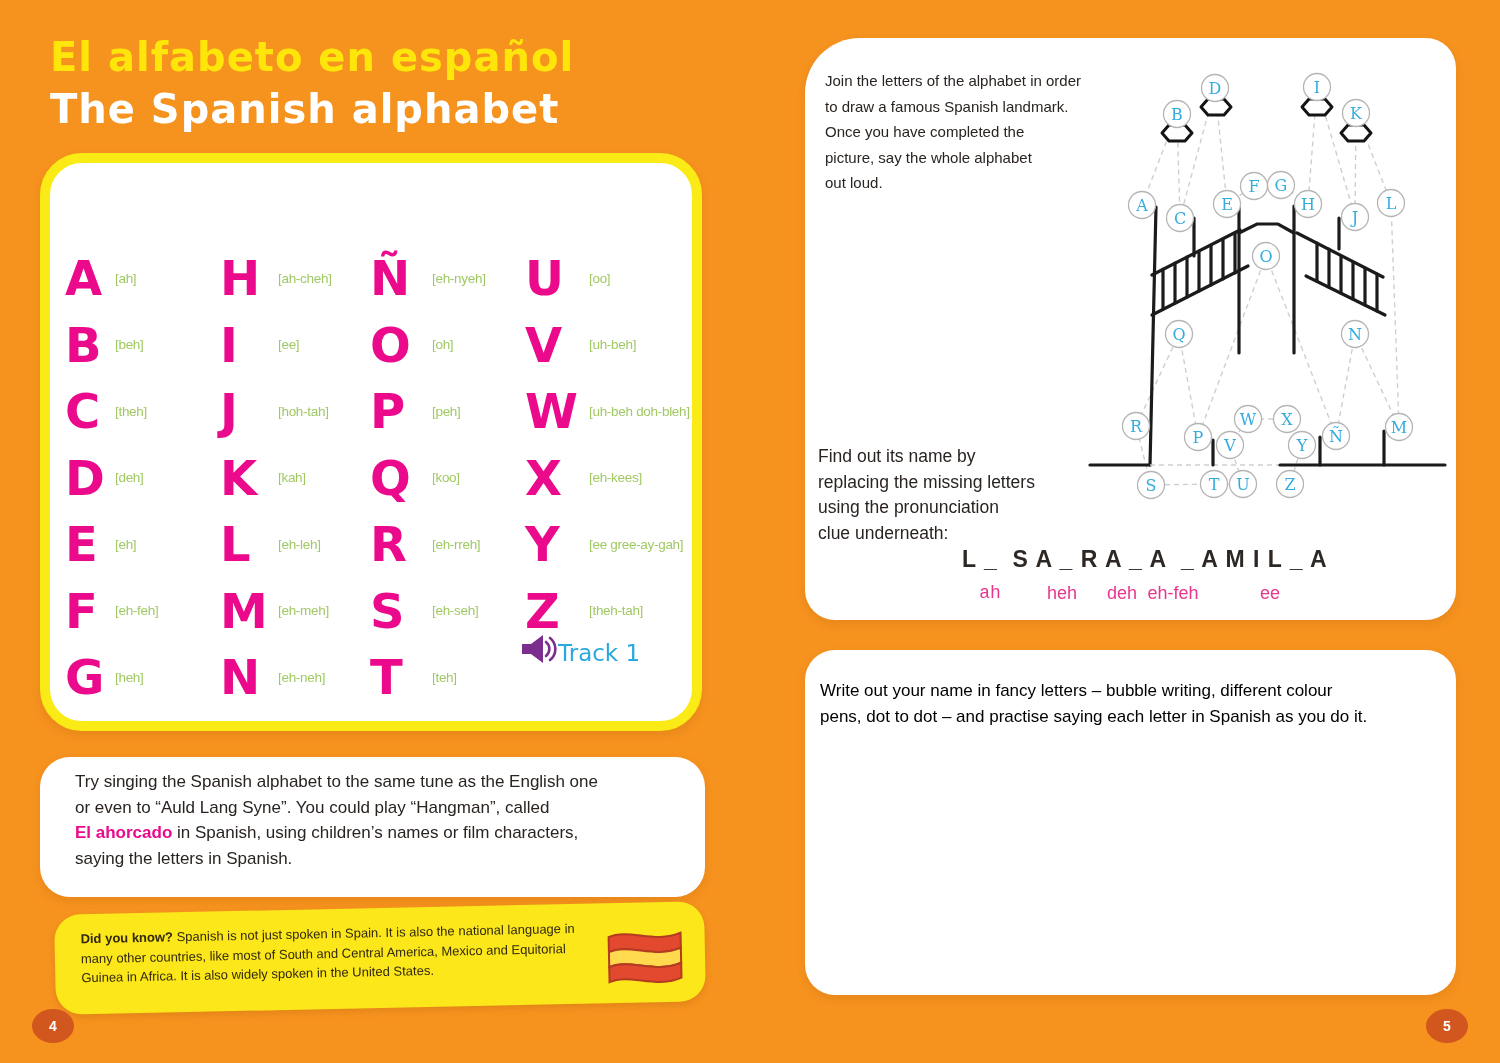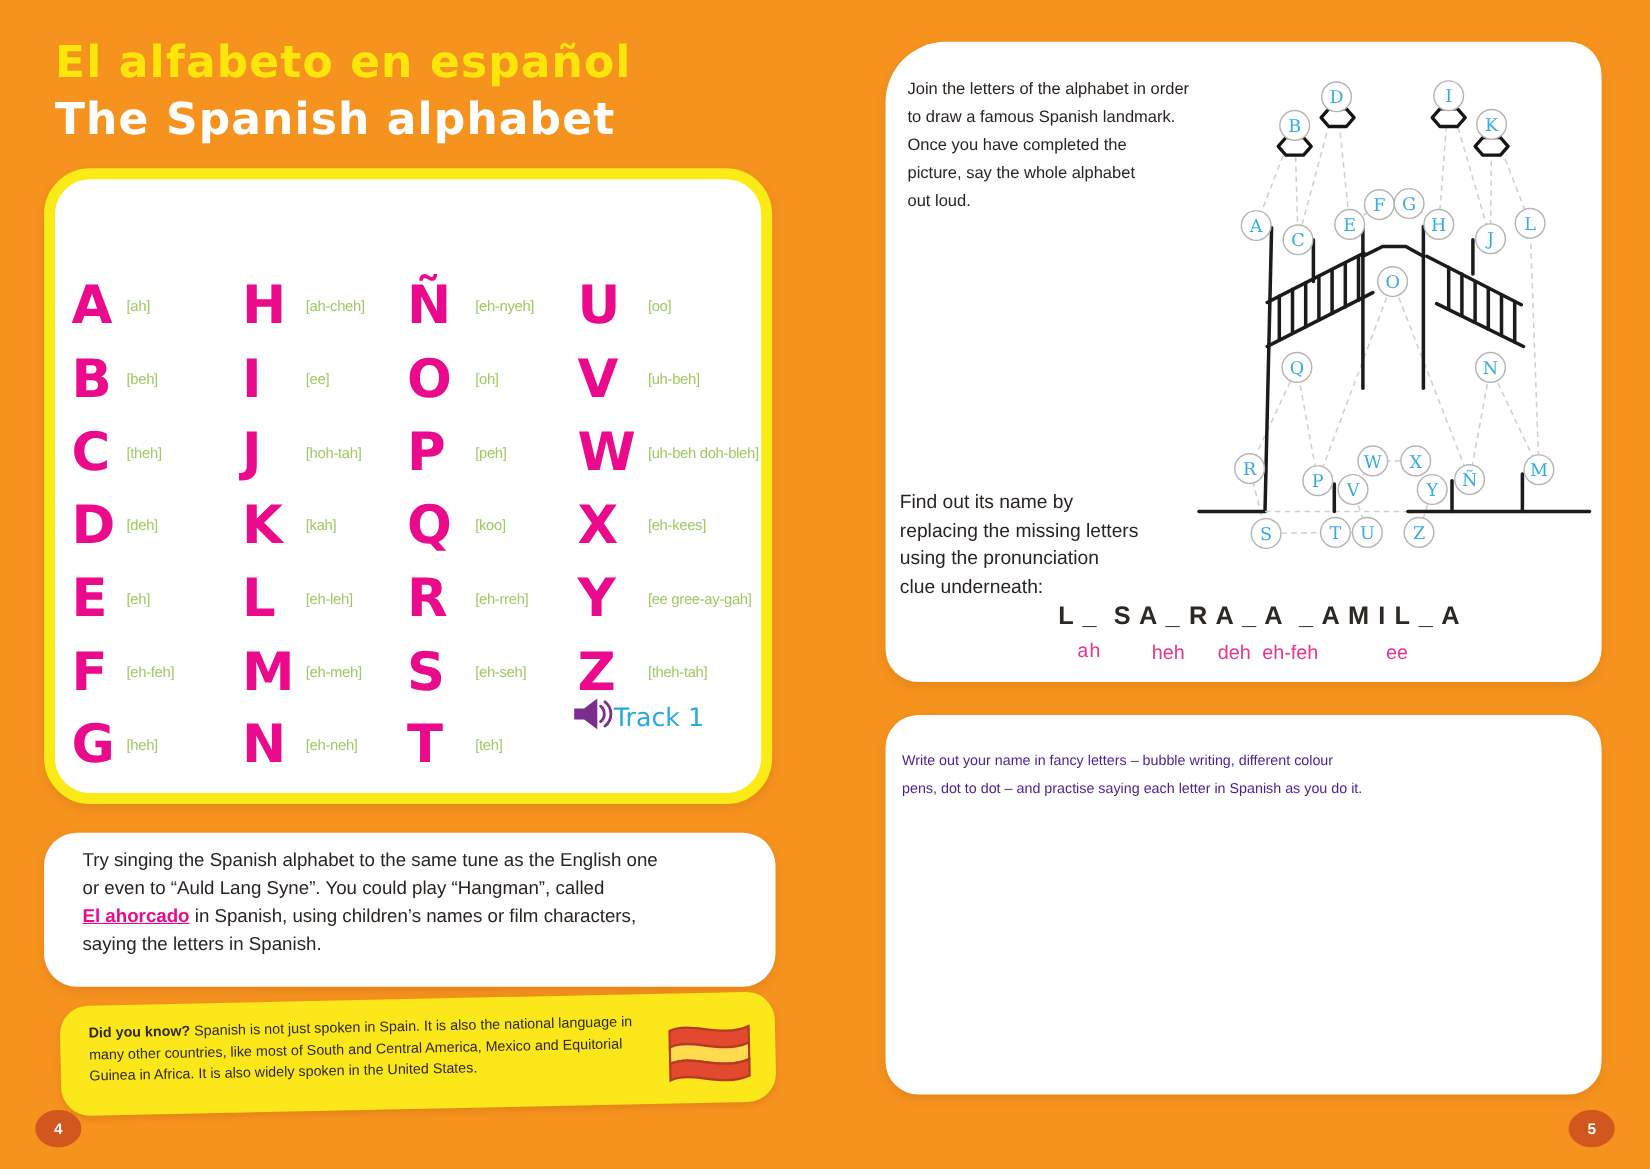--- a/index.html
+++ b/index.html
@@ -40,7 +40,7 @@
   #answer-area { left:962px; top:546px; width:400px; height:70px; }
   #answer-line { position:absolute; left:0; top:0; font-size:23px; font-weight:bold; letter-spacing:1px; white-space:pre; color:#2E2825; }
   .clue { position:absolute; top:37px; transform:translateX(-50%); font-size:18px; color:#E8368F; }
-  #write-out { left:820px; top:678px; width:615px; font-size:13px; line-height:26px; color:#4c1d95; white-space:pre-line; }
+  #write-out { left:820px; top:678px; width:615px; font-size:17px; line-height:26px; color:#000000; white-space:pre-line; }
 
   
   #puzzle-svg { position:absolute; left:1085px; top:50px; }

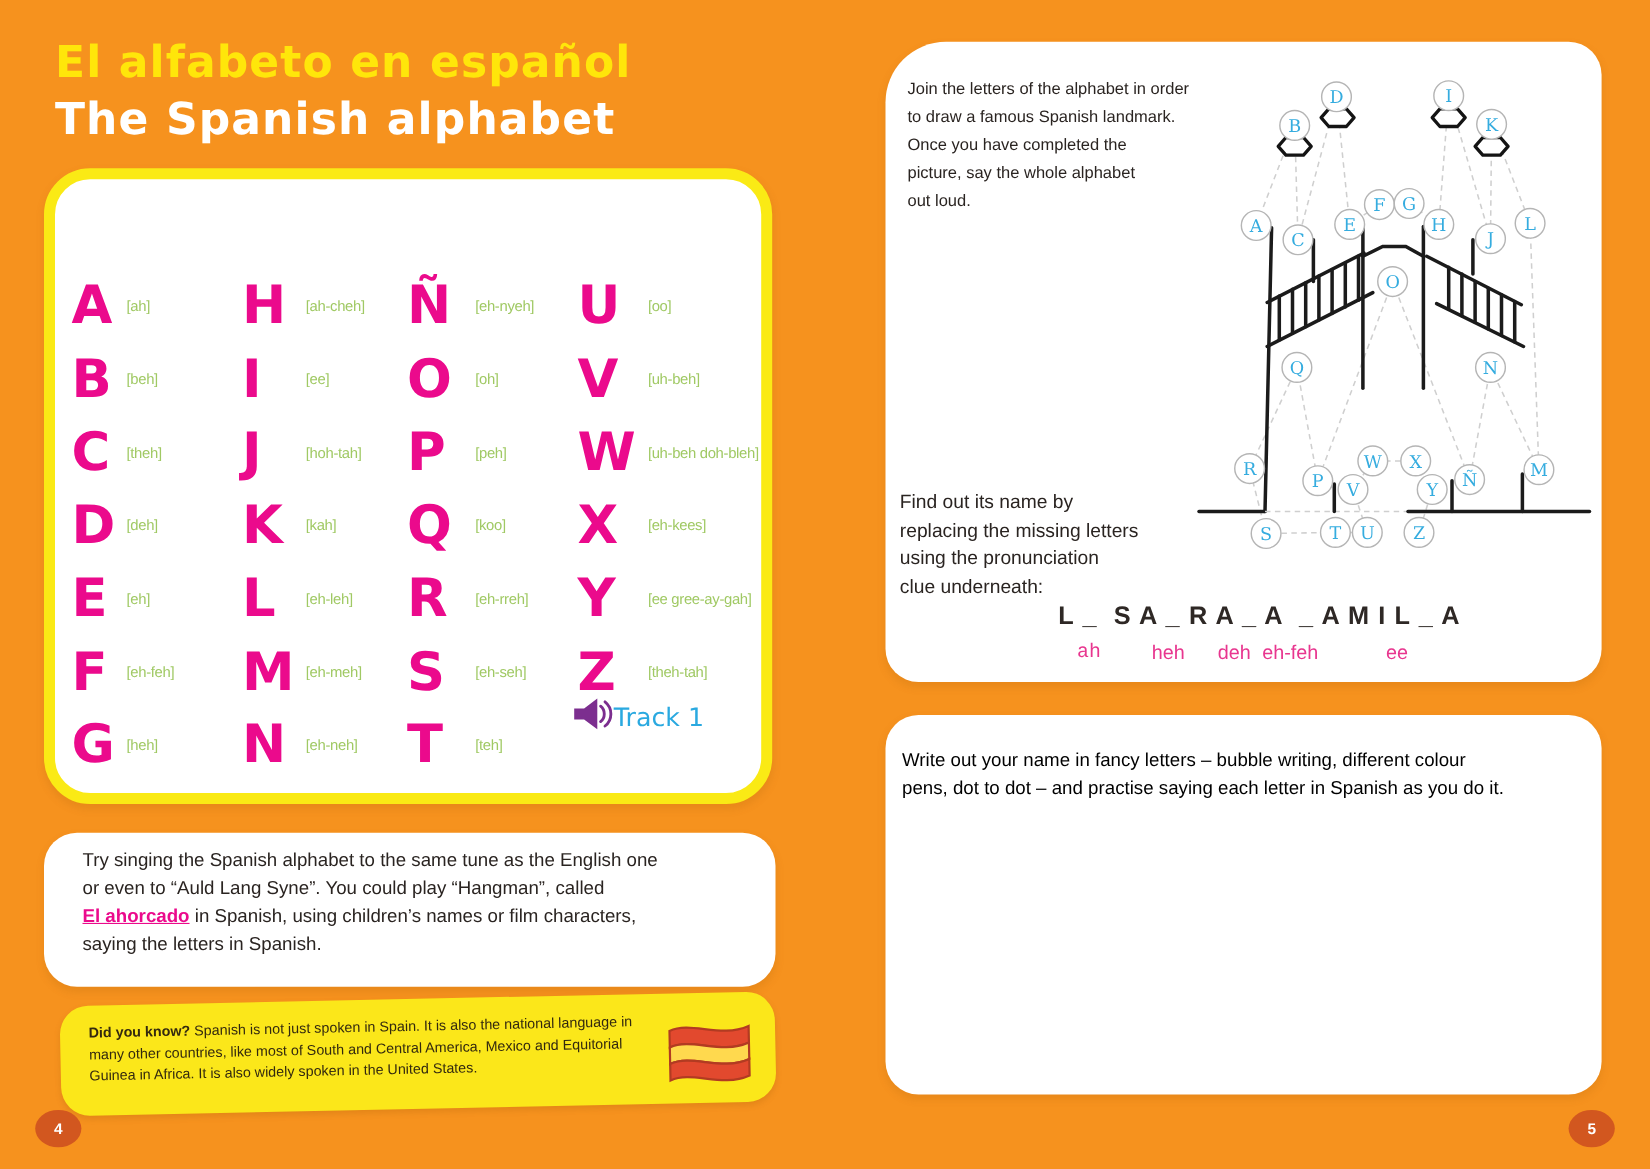--- a/index.html
+++ b/index.html
@@ -23,7 +23,7 @@
   #track-label { font-size:23px; color:#2AA9E0; font-family:"DejaVu Sans",sans-serif; }
   #tip-box { left:40px; top:757px; width:665px; height:140px; border-radius:30px; }
   #tip-text { left:75px; top:769px; width:600px; font-size:17px; line-height:25.5px; color:#2A2421; white-space:pre-line; }
-  .tip-highlight { color:#EB0A8C; font-weight:bold;text-decoration:underline; }
+  .tip-highlight { color:#EB0A8C; font-weight:bold; }
   #dyk-box { position:absolute; left:55px; top:908px; width:650px; height:100px; background:#FBE71A; border-radius:26px; transform:rotate(-1.2deg); box-shadow:0 3px 6px rgba(150,80,0,0.2); }
   #dyk-text { position:absolute; left:26px; top:15px; width:508px; font-size:13px; line-height:19.5px; color:#33290F; }
   .dyk-lead { font-weight:bold; }

